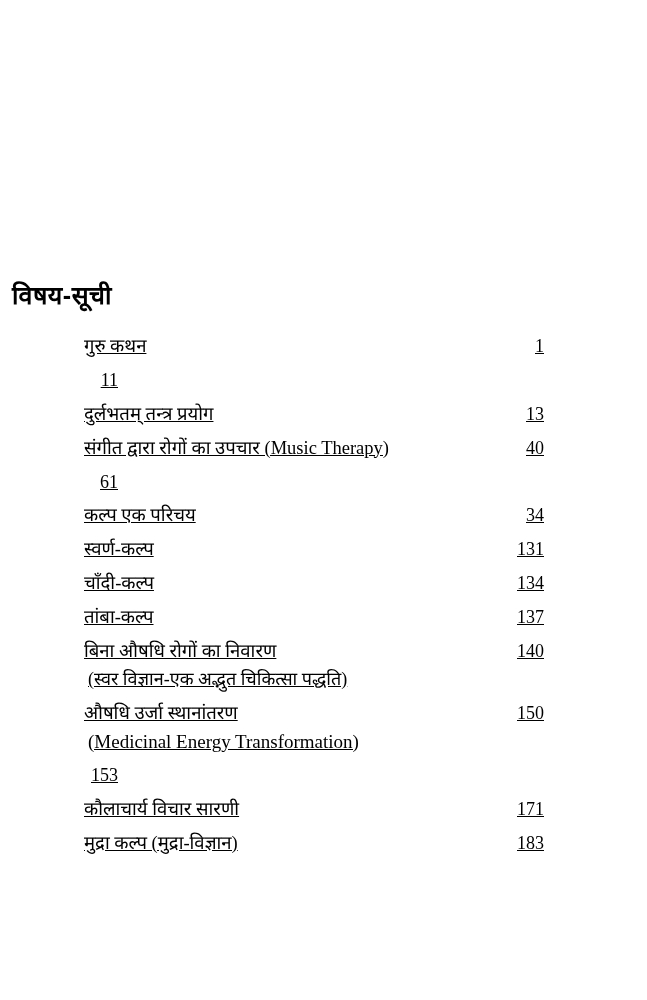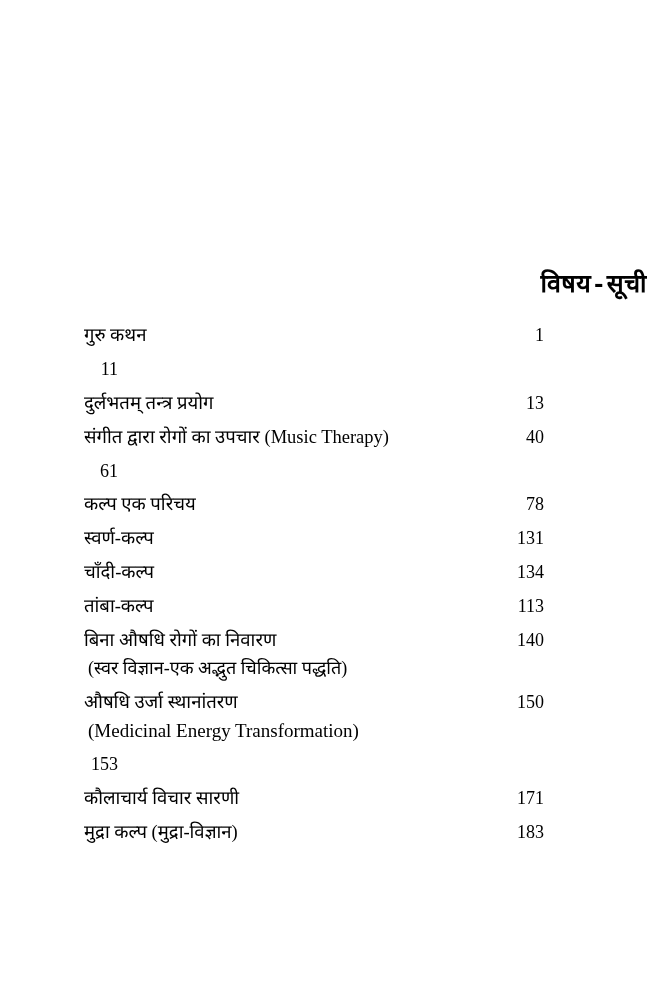--- a/index.html
+++ b/index.html
@@ -21,14 +21,14 @@
     box-sizing: border-box;
   }
   .title {
-    text-align: right;
+    text-align: left;
     font-size: 25px;
     font-weight: bold;
     letter-spacing: 0.5px;
-    margin: 0;
+    margin: 12px;
     padding-top: 265px;
     padding-bottom: 0;
-    font-family: Liberation Mono, monospace;
+    font-family: Liberation Sans, sans-serif;
   }
   .toc {
     margin: 12px;

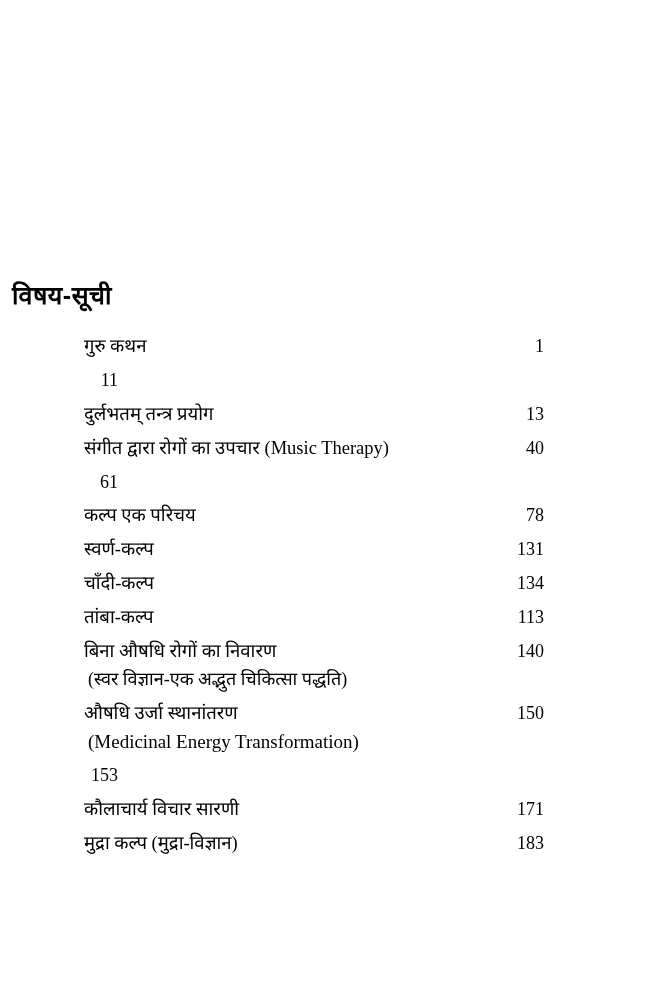--- a/index.html
+++ b/index.html
@@ -37,6 +37,7 @@
     width: 460px;
     margin-left: 84px;
     margin-top: 26px;
+    text-decoration: underline;
   }
   .toc-row {
     display: flex;

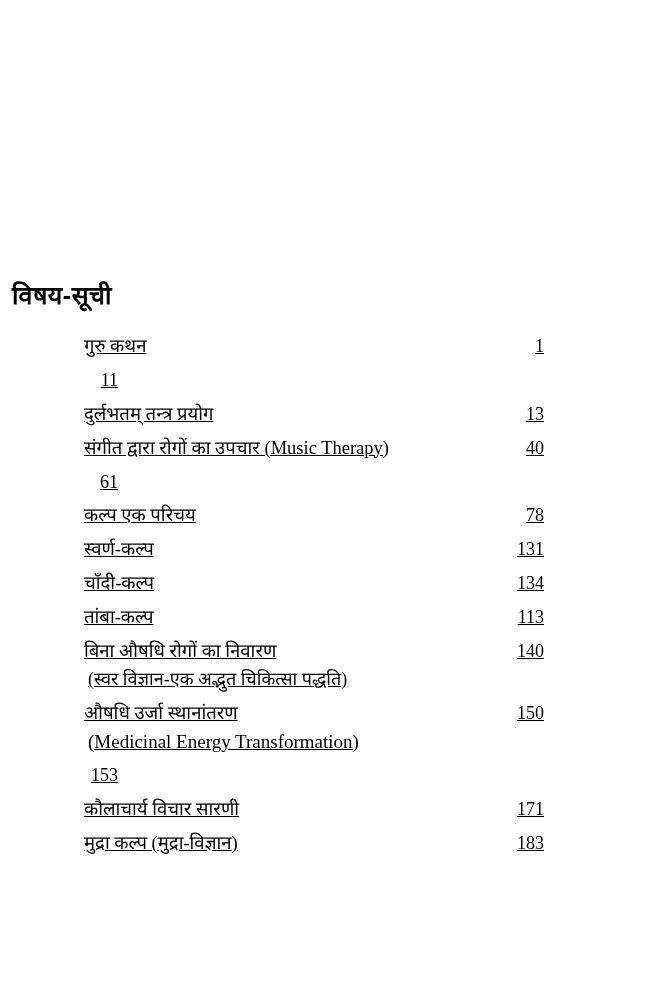--- a/index.html
+++ b/index.html
@@ -114,7 +114,7 @@
     <li>
       <div class="toc-row">
         <span class="label">कल्प एक परिचय</span>
-        <span class="page-num">78</span>
+        <span class="page-num">34</span>
       </div>
     </li>
 

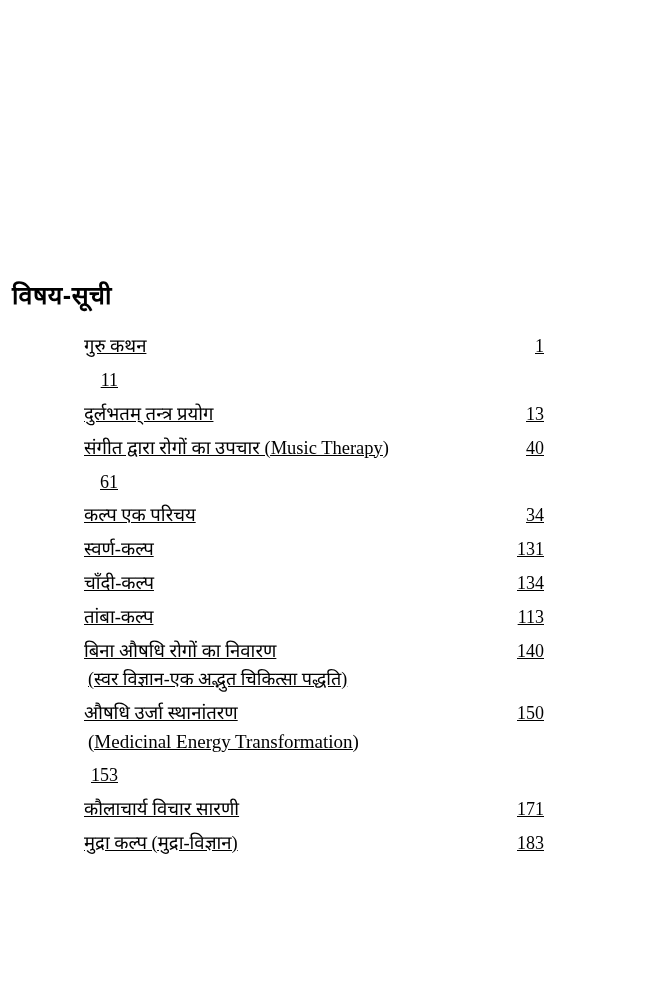--- a/index.html
+++ b/index.html
@@ -135,7 +135,7 @@
     <li>
       <div class="toc-row">
         <span class="label">तांबा-कल्प</span>
-        <span class="page-num">113</span>
+        <span class="page-num">137</span>
       </div>
     </li>
 

